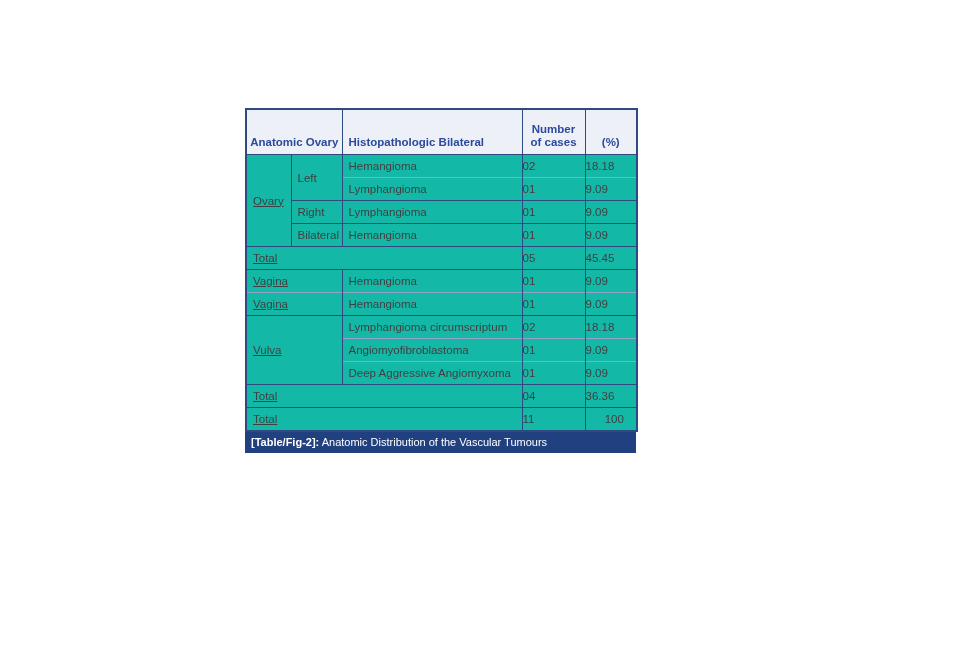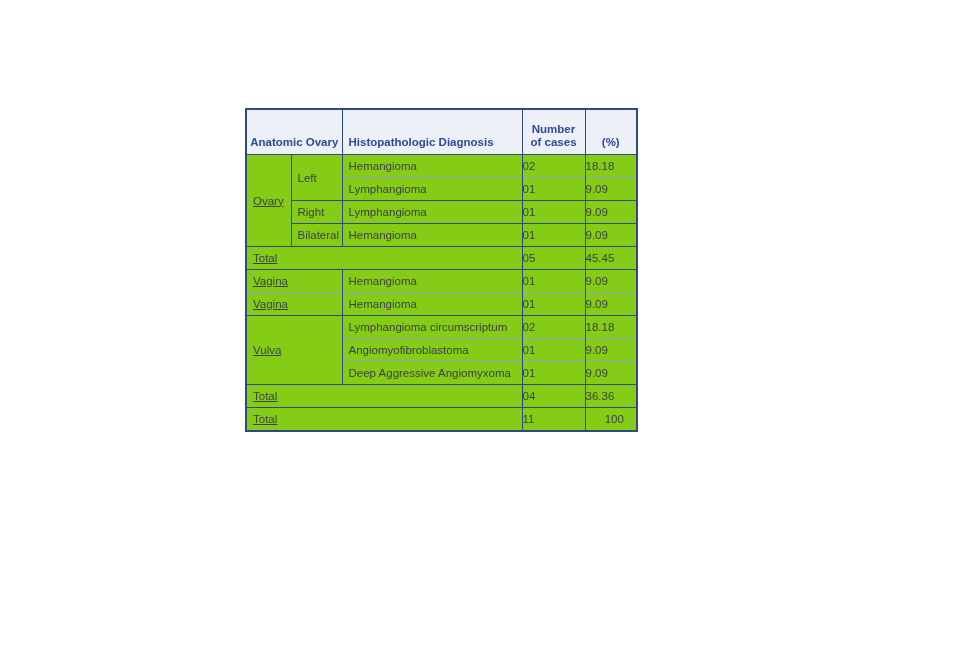--- a/index.html
+++ b/index.html
@@ -97,7 +97,7 @@
     <tbody>
       <tr>
         <th colspan="2" style="border-left:none;">Anatomic Ovary</th>
-        <th class="th-diag">Histopathologic Diagnosis</th>
+        <th class="th-diag">Histopathologic Bilateral</th>
         <th><span class="pre">Number
 of cases</span></th>
         <th>(%)</th>

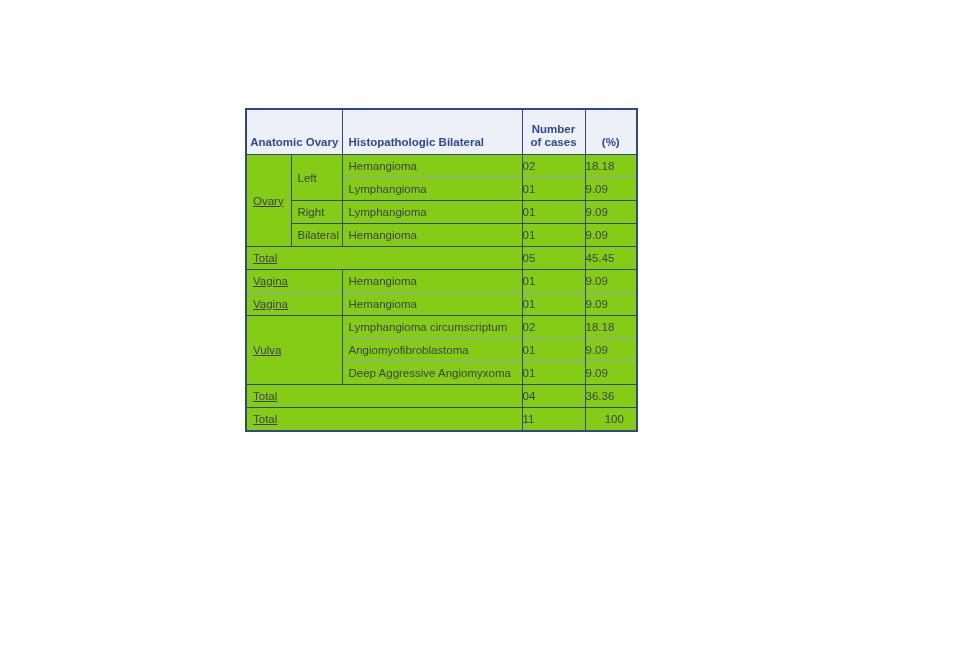--- a/index.html
+++ b/index.html
@@ -57,7 +57,7 @@
     vertical-align:middle;
     border-top:1.5px solid var(--border-dark);
     border-left:1.5px solid var(--border-dark);
-    background:#84cc16;
+    background:#14b8a6;
     overflow:hidden;
     white-space:nowrap;
   }

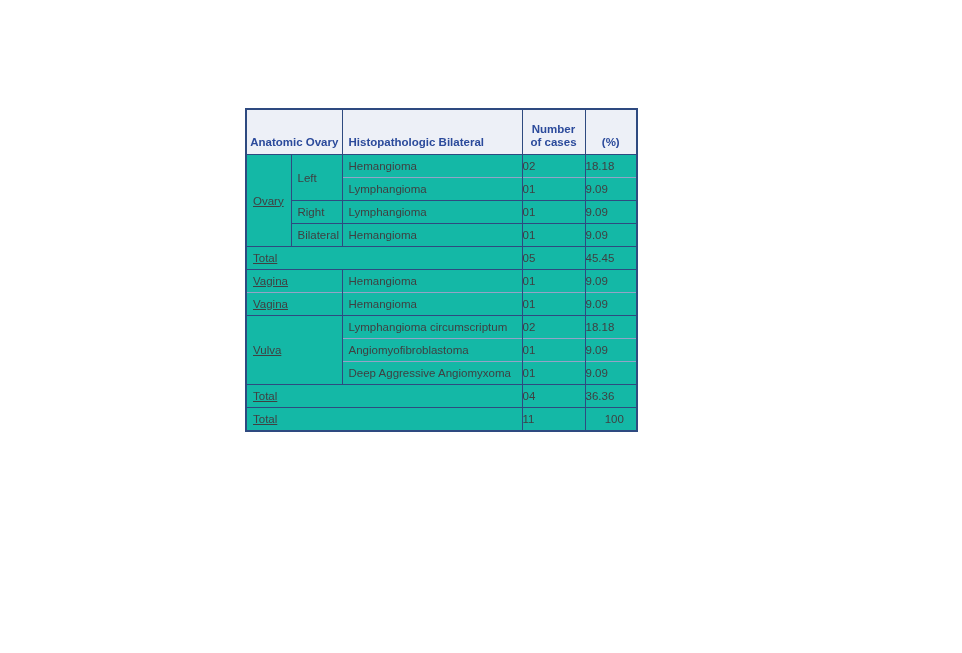--- a/index.html
+++ b/index.html
@@ -177,6 +177,9 @@
     </tbody>
   </table>
 
+  <div class="caption-band">
+    <span class="cap-label">[Table/Fig-2]:</span><span> Anatomic Distribution of the Vascular Tumours</span>
+  </div>
 </div>
 
 </body></html>

